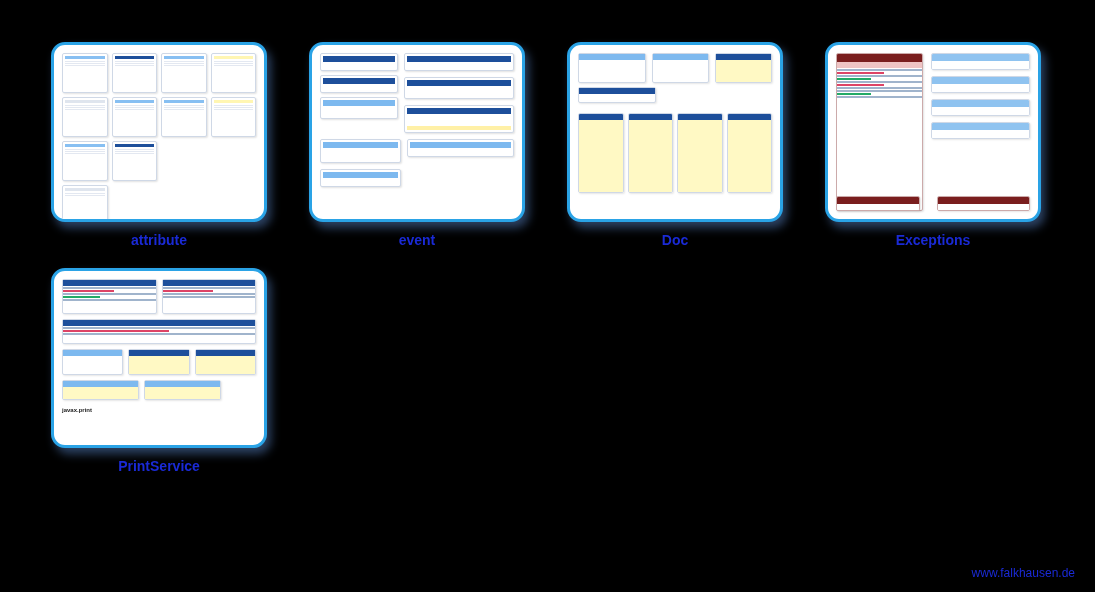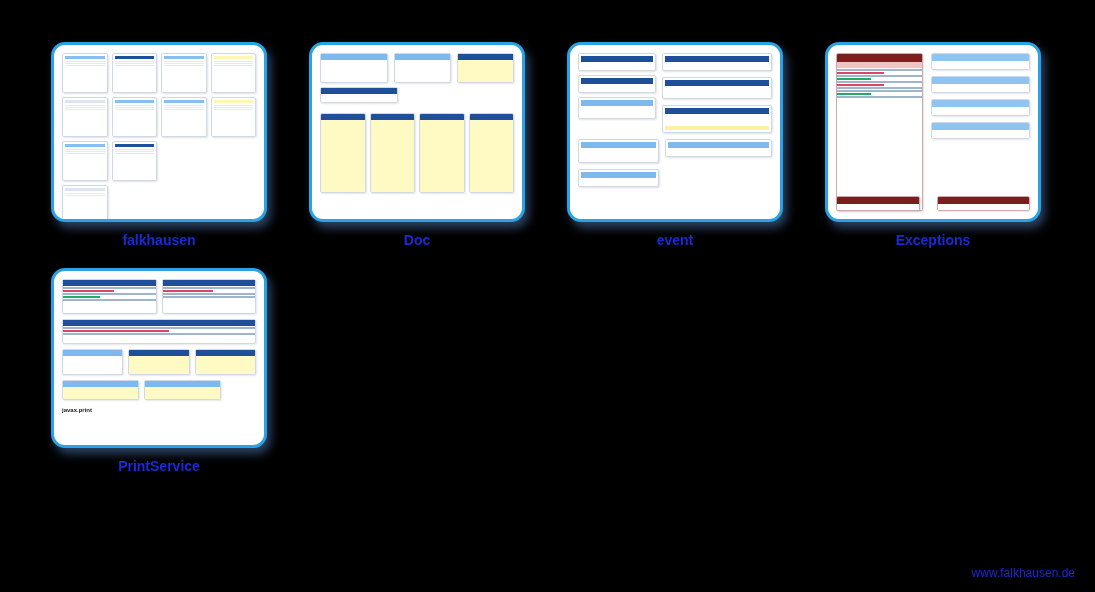--- a/index.html
+++ b/index.html
@@ -217,7 +217,7 @@
           </div>
       </div>
     </a>
-    <div class="caption">falkhausen</div>
+    <div class="caption">attribute</div>
   </div>
 
   <div class="cell">

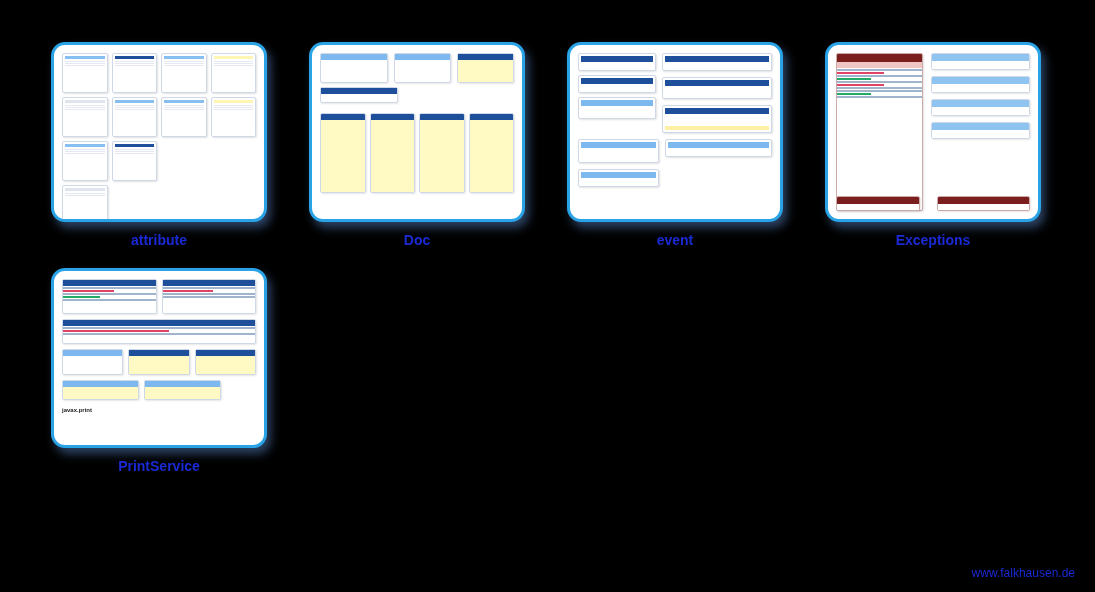--- a/index.html
+++ b/index.html
@@ -222,6 +222,60 @@
 
   <div class="cell">
     <a class="thumb">
+      <div class="t2">
+        <div class="toprow">
+          <div class="leftcol">
+            <div class="box">
+                <div class="hdr-d"></div>
+                <div class="body2"></div>
+              </div>
+            <div class="box">
+                <div class="hdr-d"></div>
+                <div class="body2"></div>
+              </div>
+            <div class="box">
+                <div class="hdr-l"></div>
+                <div class="body"></div>
+              </div>
+          </div>
+          <div class="rightcol">
+            <div class="box">
+                <div class="hdr-d"></div>
+                <div class="body2"></div>
+              </div>
+            <div class="box">
+                <div class="hdr-d"></div>
+                <div class="body"></div>
+              </div>
+            <div class="box">
+                <div class="hdr-d"></div>
+                <div class="body"></div>
+                <div class="yellowstrip"></div>
+              </div>
+          </div>
+        </div>
+        <div class="botrow">
+          <div class="box" style="width:42%;">
+              <div class="hdr-l"></div>
+              <div class="body2"></div>
+              <div class="body2"></div>
+            </div>
+          <div class="box" style="flex:1;">
+              <div class="hdr-l"></div>
+              <div class="body2"></div>
+            </div>
+        </div>
+        <div class="box" style="width:42%;">
+            <div class="hdr-l"></div>
+            <div class="body2"></div>
+          </div>
+      </div>
+    </a>
+    <div class="caption">event</div>
+  </div>
+
+  <div class="cell">
+    <a class="thumb">
       <div class="t3">
         <div class="top">
           <div class="box" style="flex:1.2;">
@@ -262,60 +316,6 @@
       </div>
     </a>
     <div class="caption">Doc</div>
-  </div>
-
-  <div class="cell">
-    <a class="thumb">
-      <div class="t2">
-        <div class="toprow">
-          <div class="leftcol">
-            <div class="box">
-                <div class="hdr-d"></div>
-                <div class="body2"></div>
-              </div>
-            <div class="box">
-                <div class="hdr-d"></div>
-                <div class="body2"></div>
-              </div>
-            <div class="box">
-                <div class="hdr-l"></div>
-                <div class="body"></div>
-              </div>
-          </div>
-          <div class="rightcol">
-            <div class="box">
-                <div class="hdr-d"></div>
-                <div class="body2"></div>
-              </div>
-            <div class="box">
-                <div class="hdr-d"></div>
-                <div class="body"></div>
-              </div>
-            <div class="box">
-                <div class="hdr-d"></div>
-                <div class="body"></div>
-                <div class="yellowstrip"></div>
-              </div>
-          </div>
-        </div>
-        <div class="botrow">
-          <div class="box" style="width:42%;">
-              <div class="hdr-l"></div>
-              <div class="body2"></div>
-              <div class="body2"></div>
-            </div>
-          <div class="box" style="flex:1;">
-              <div class="hdr-l"></div>
-              <div class="body2"></div>
-            </div>
-        </div>
-        <div class="box" style="width:42%;">
-            <div class="hdr-l"></div>
-            <div class="body2"></div>
-          </div>
-      </div>
-    </a>
-    <div class="caption">event</div>
   </div>
 
   <div class="cell">

